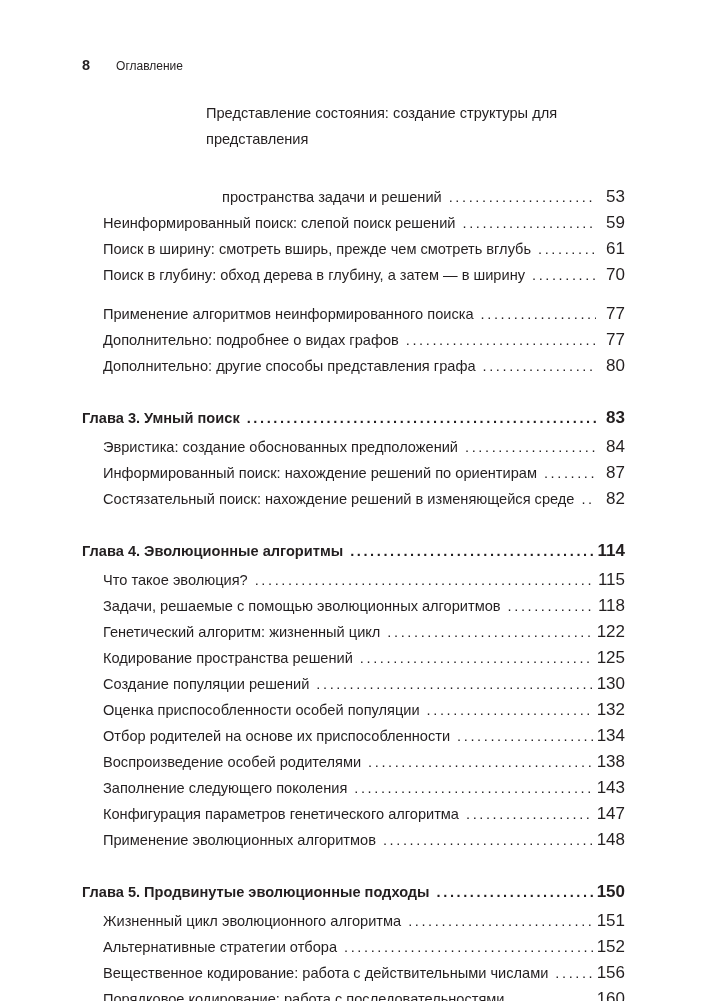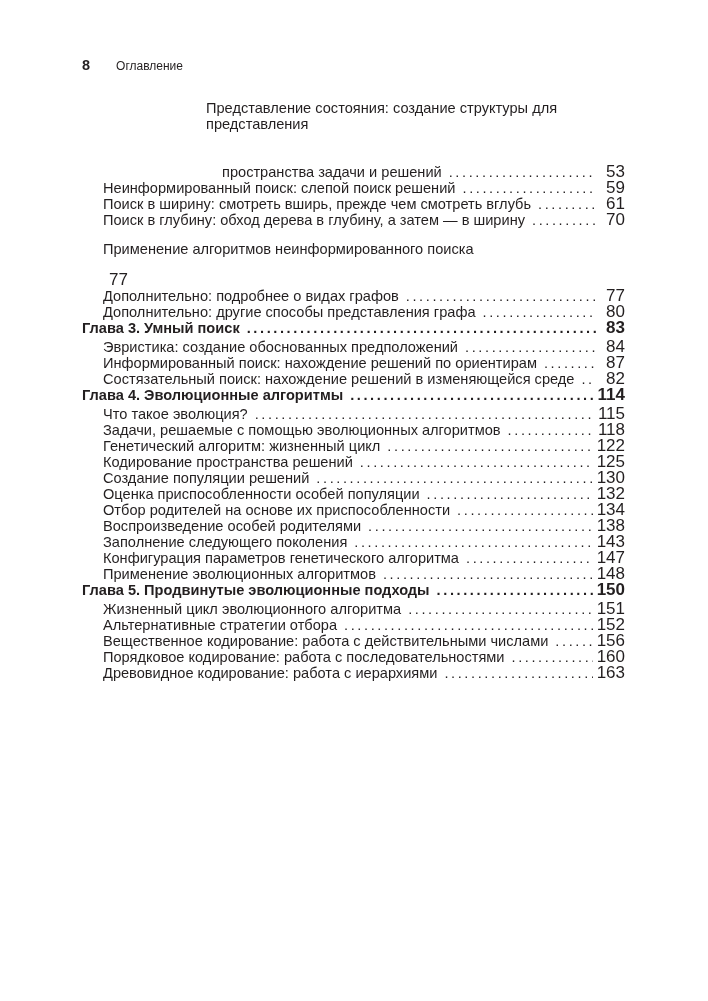--- a/index.html
+++ b/index.html
@@ -57,7 +57,7 @@
     display: flex;
     align-items: baseline;
     font-size: 14.6px;
-    line-height: 16px;
+    line-height: 26px;
     color: #231f20;
     padding-right: 83px;   
     box-sizing: border-box;

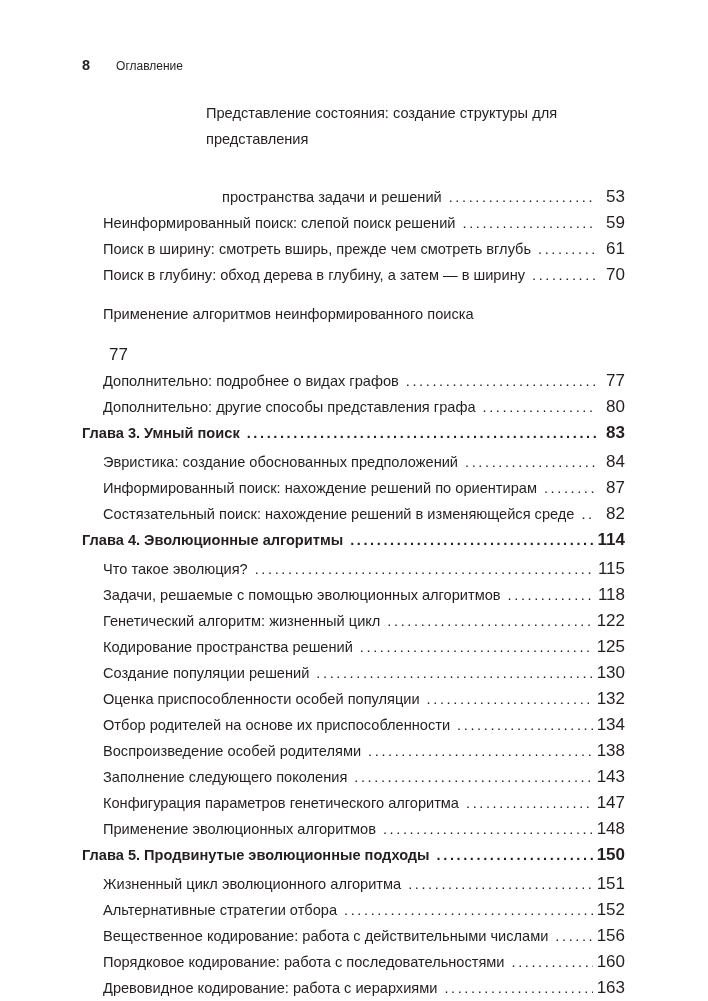--- a/index.html
+++ b/index.html
@@ -77,7 +77,6 @@
 
   .toc-entry.gap-before {
     margin-top: 13px;
-    flex-direction: column;
   }
 
   .entry-title {

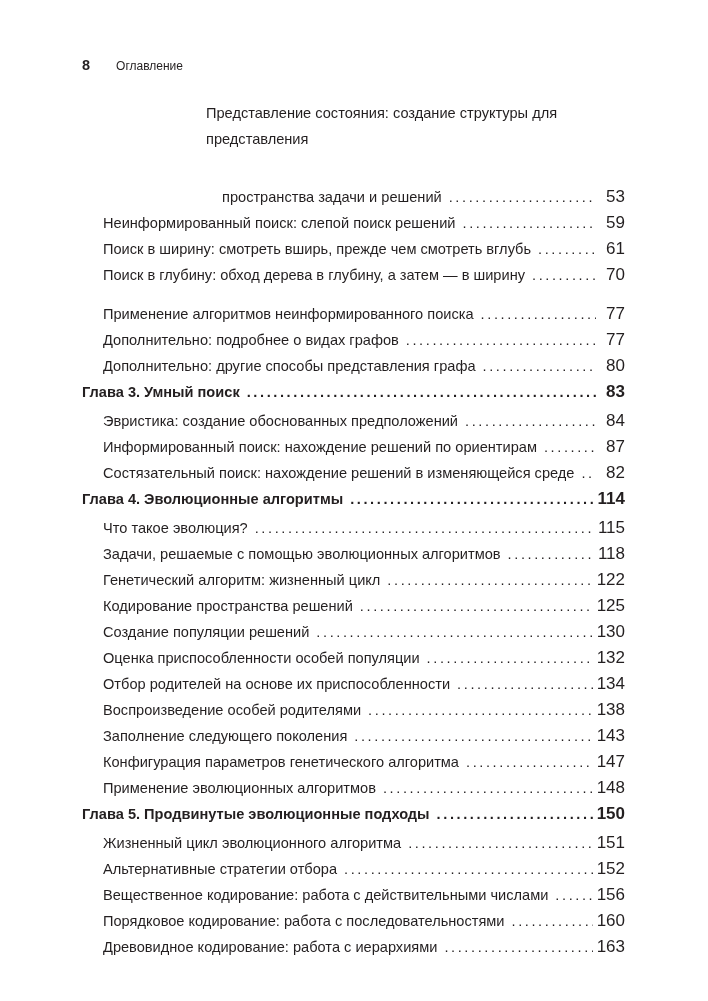--- a/index.html
+++ b/index.html
@@ -67,6 +67,7 @@
   .toc-entry.level-chapter {
     padding-left: 82px;
     font-weight: bold;
+    margin-top: 26px;
     margin-bottom: 3px;
   }
   

